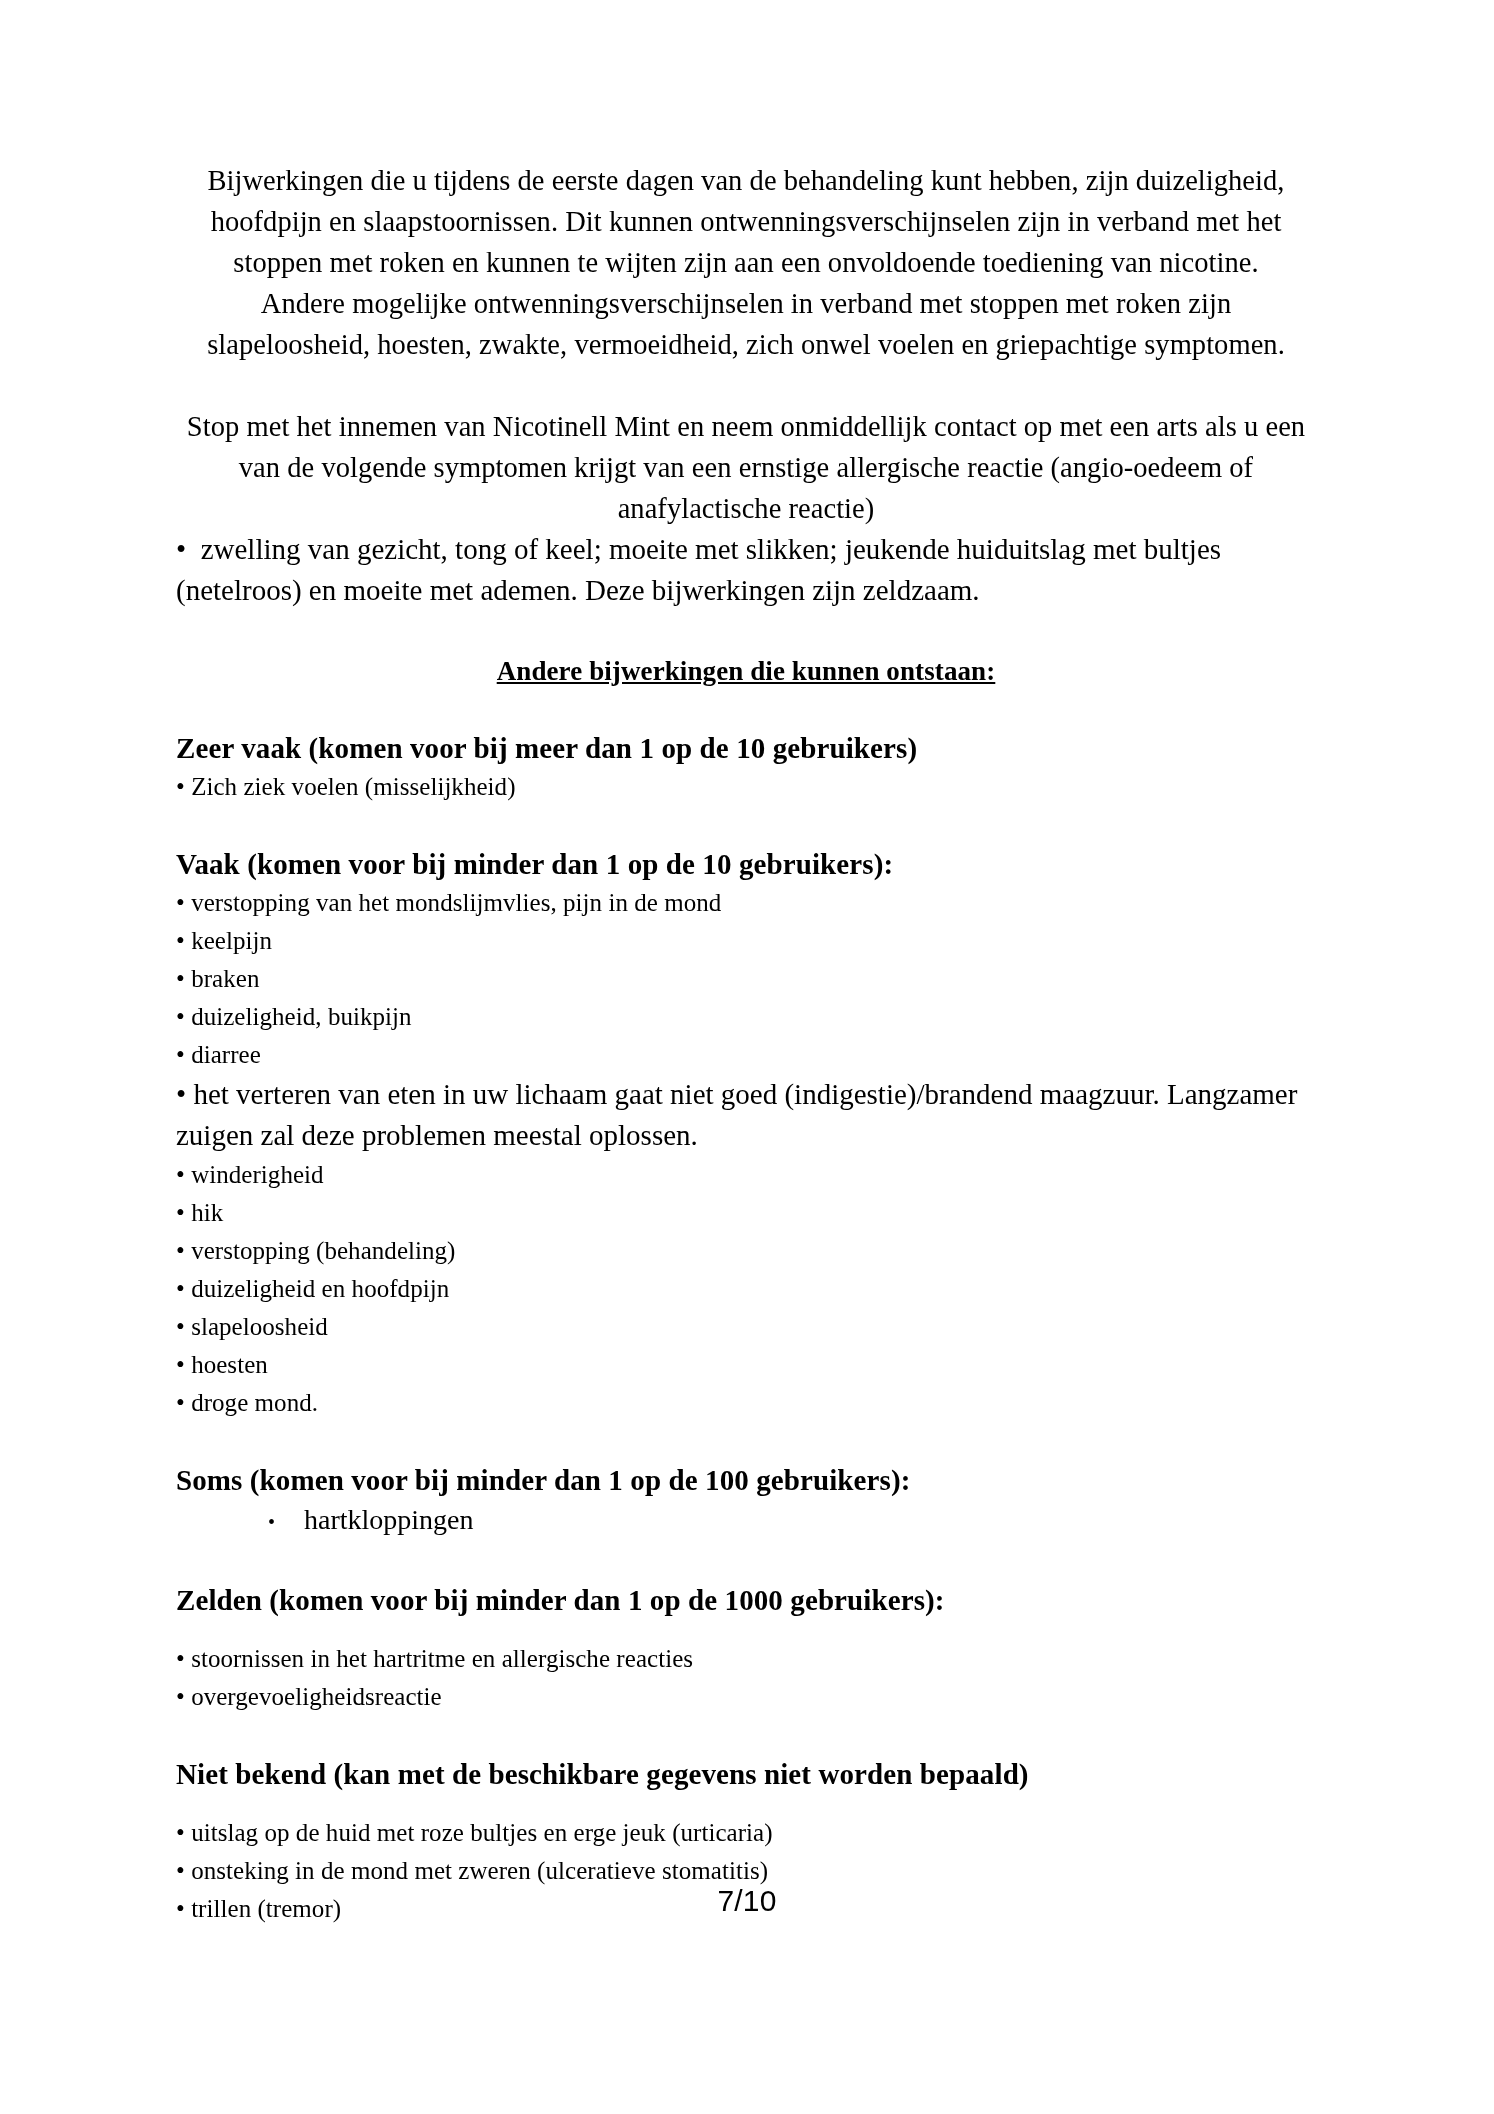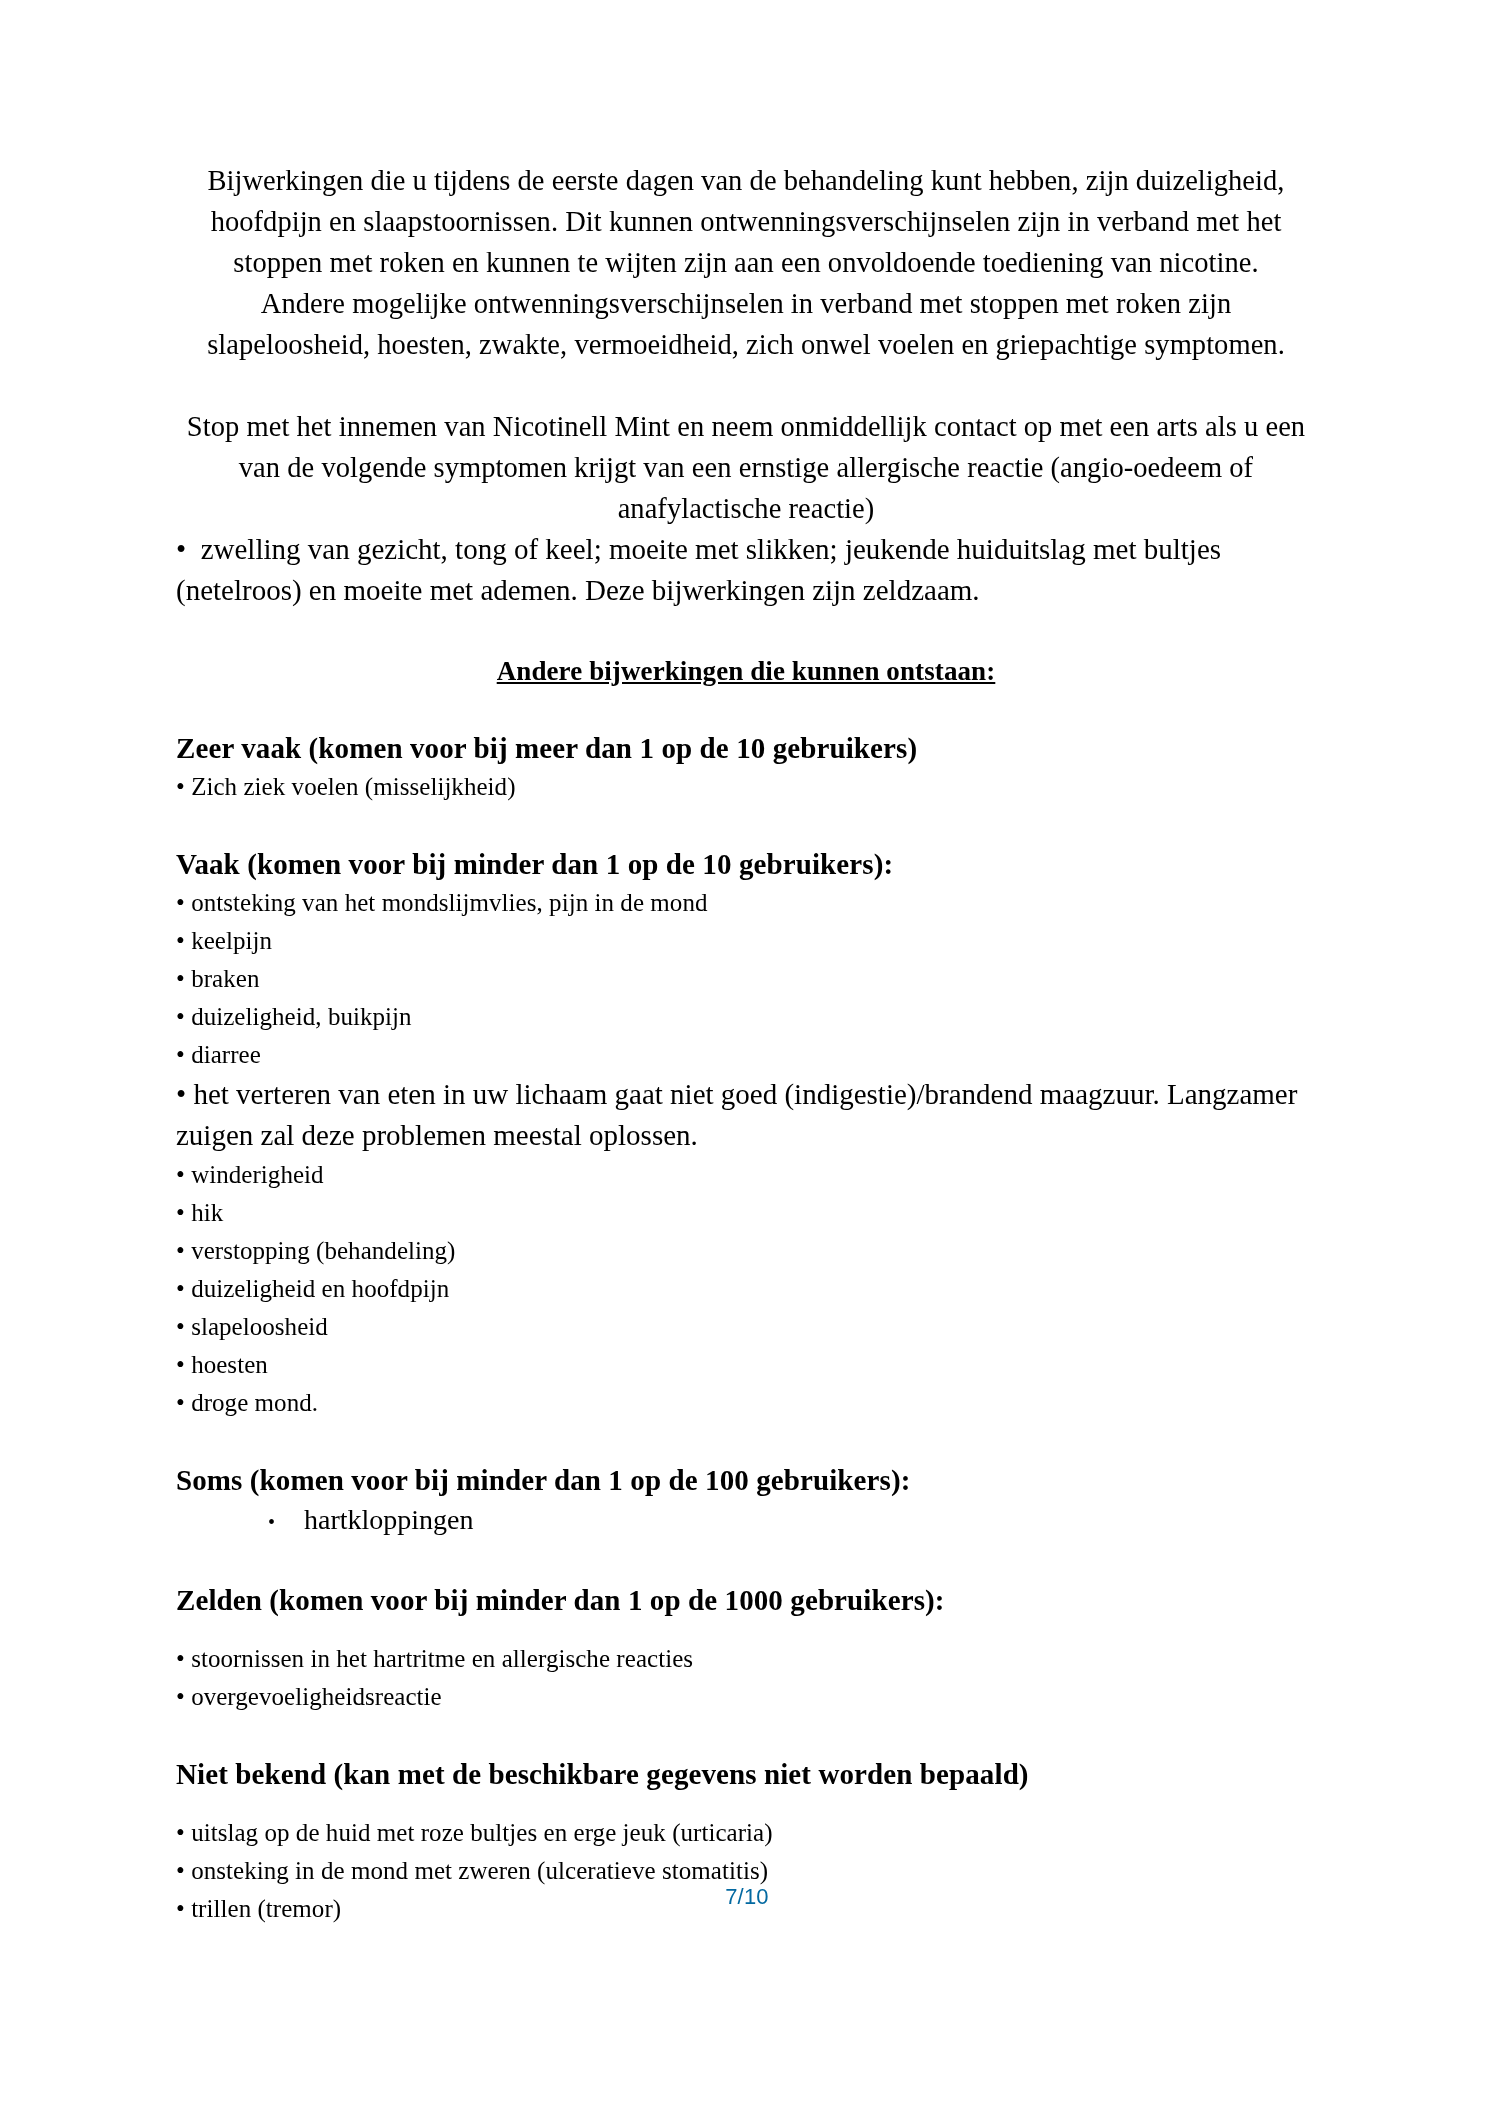--- a/index.html
+++ b/index.html
@@ -135,7 +135,7 @@
     <div class="spacer-md"></div>
 
     <p class="heading-bold">Vaak (komen voor bij minder dan 1 op de 10 gebruikers):</p>
-    <p class="bullet-line"><span class="bul">•</span> <span>ontsteking van het mondslijmvlies, pijn in de mond</span></p>
+    <p class="bullet-line"><span class="bul">•</span> <span>verstopping van het mondslijmvlies, pijn in de mond</span></p>
     <p class="bullet-line"><span class="bul">•</span> <span>keelpijn</span></p>
     <p class="bullet-line"><span class="bul">•</span> <span>braken</span></p>
     <p class="bullet-line"><span class="bul">•</span> <span>duizeligheid, buikpijn</span></p>

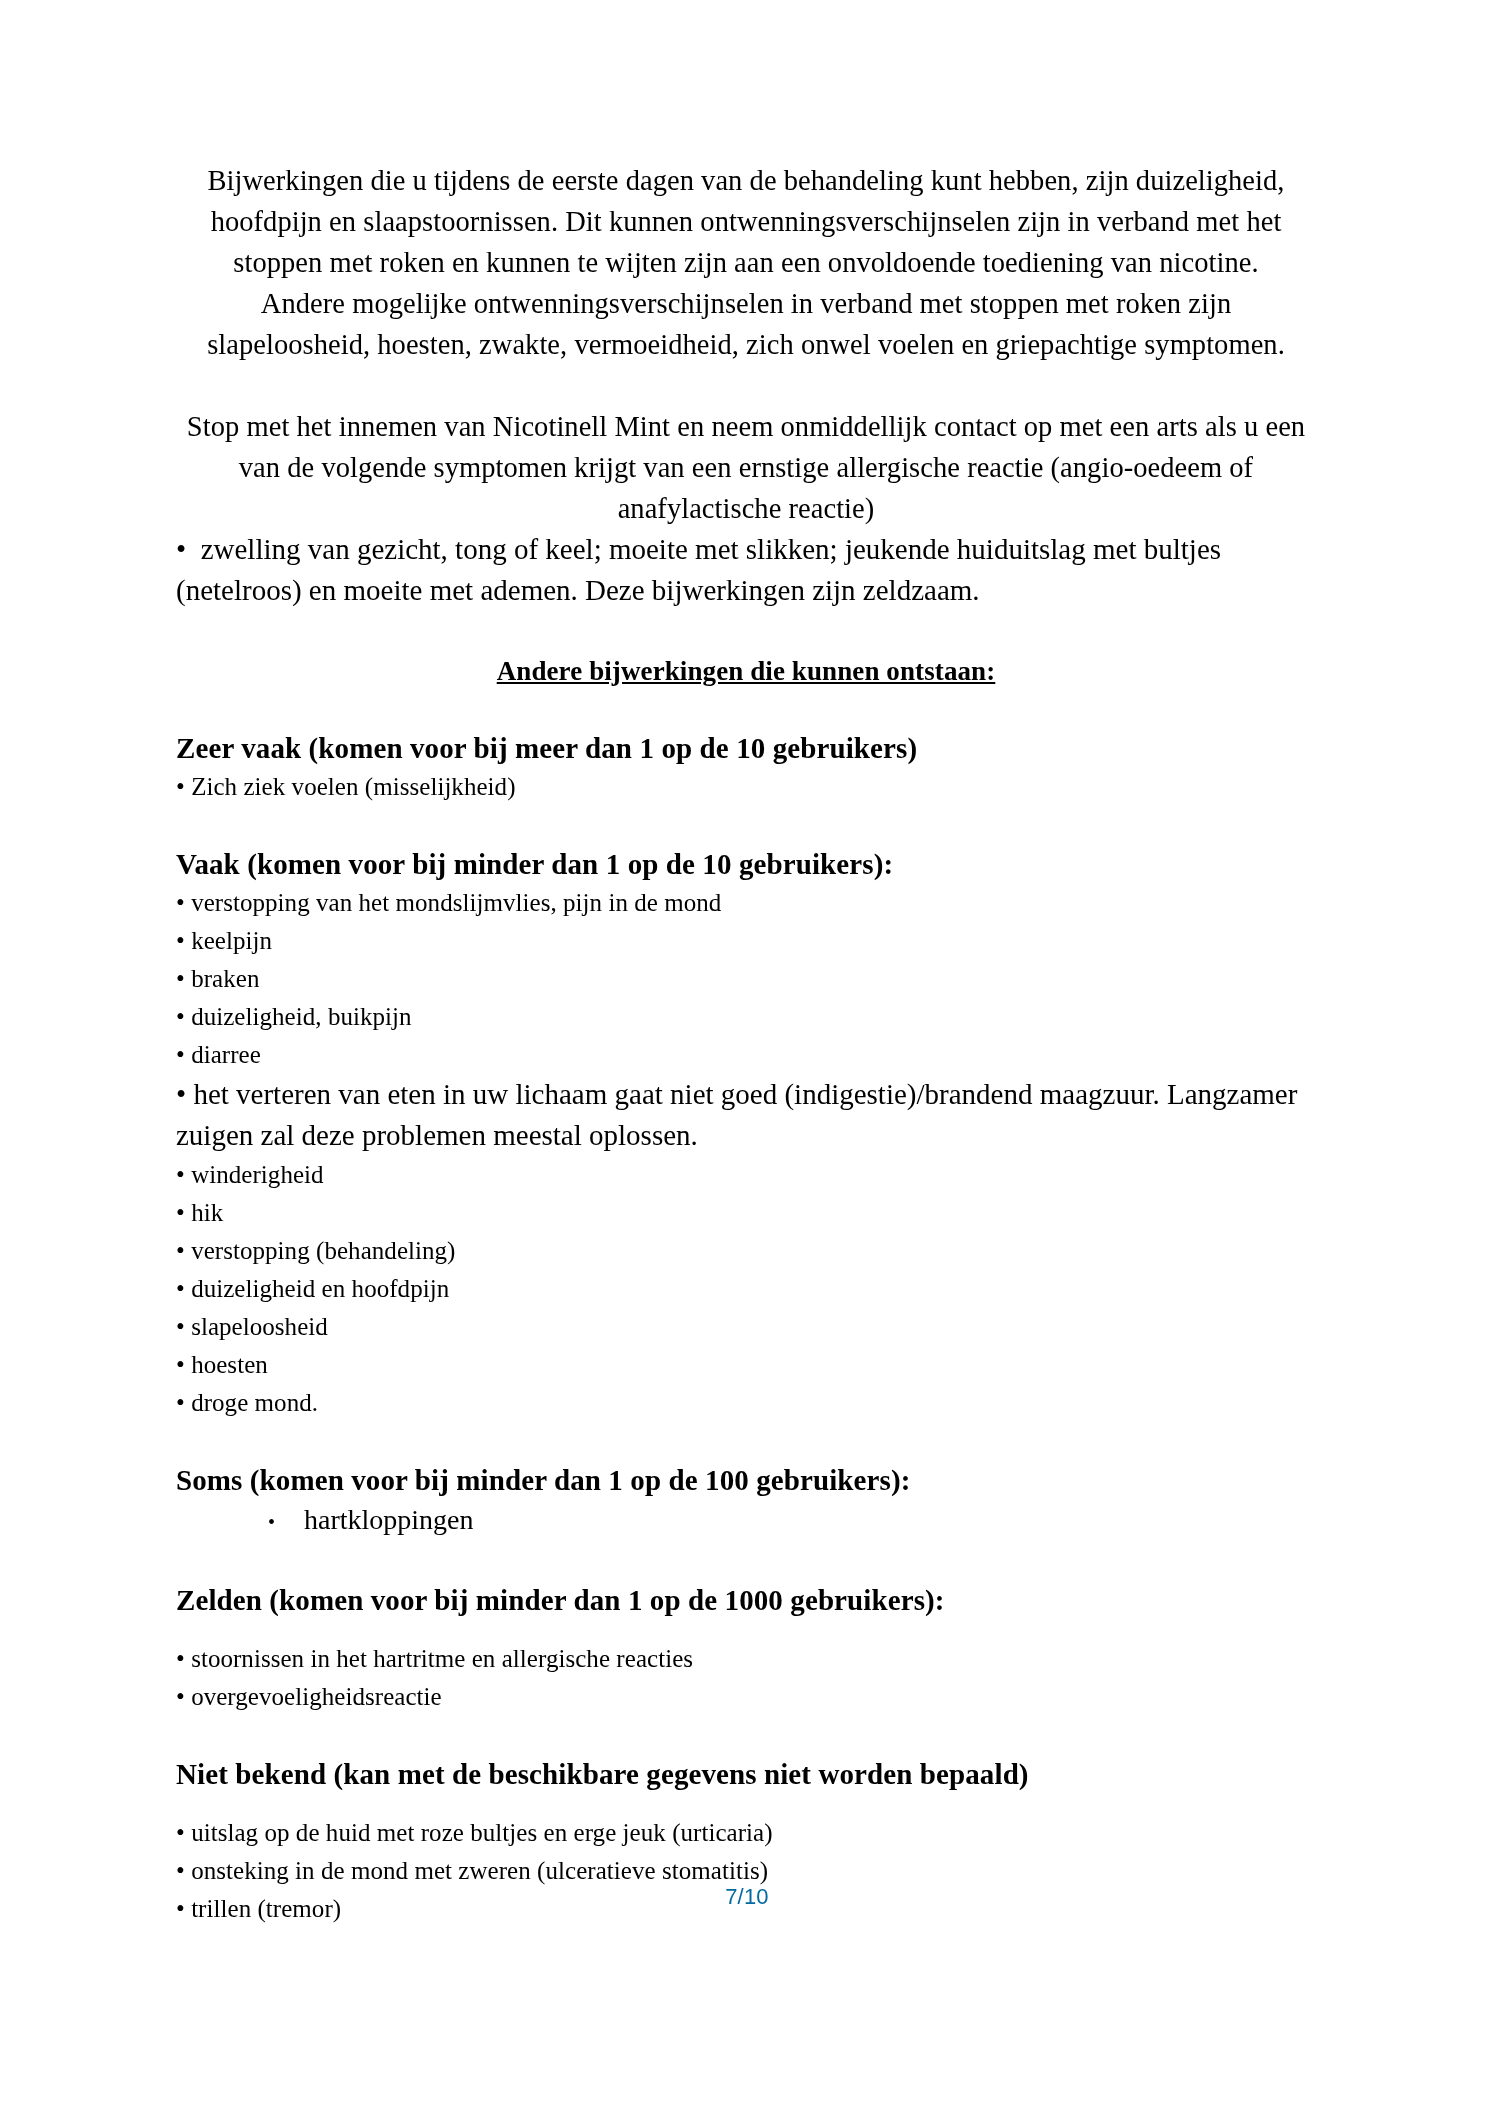--- a/index.html
+++ b/index.html
@@ -102,8 +102,8 @@
     width: 1494px;
     text-align: center;
     font-family: "Liberation Sans", "DejaVu Sans", sans-serif;
-    font-size: 22px;
-    color: #0369a1;
+    font-size: 30px;
+    color: #000000;
     letter-spacing: 0.2px;
   }
 </style>

